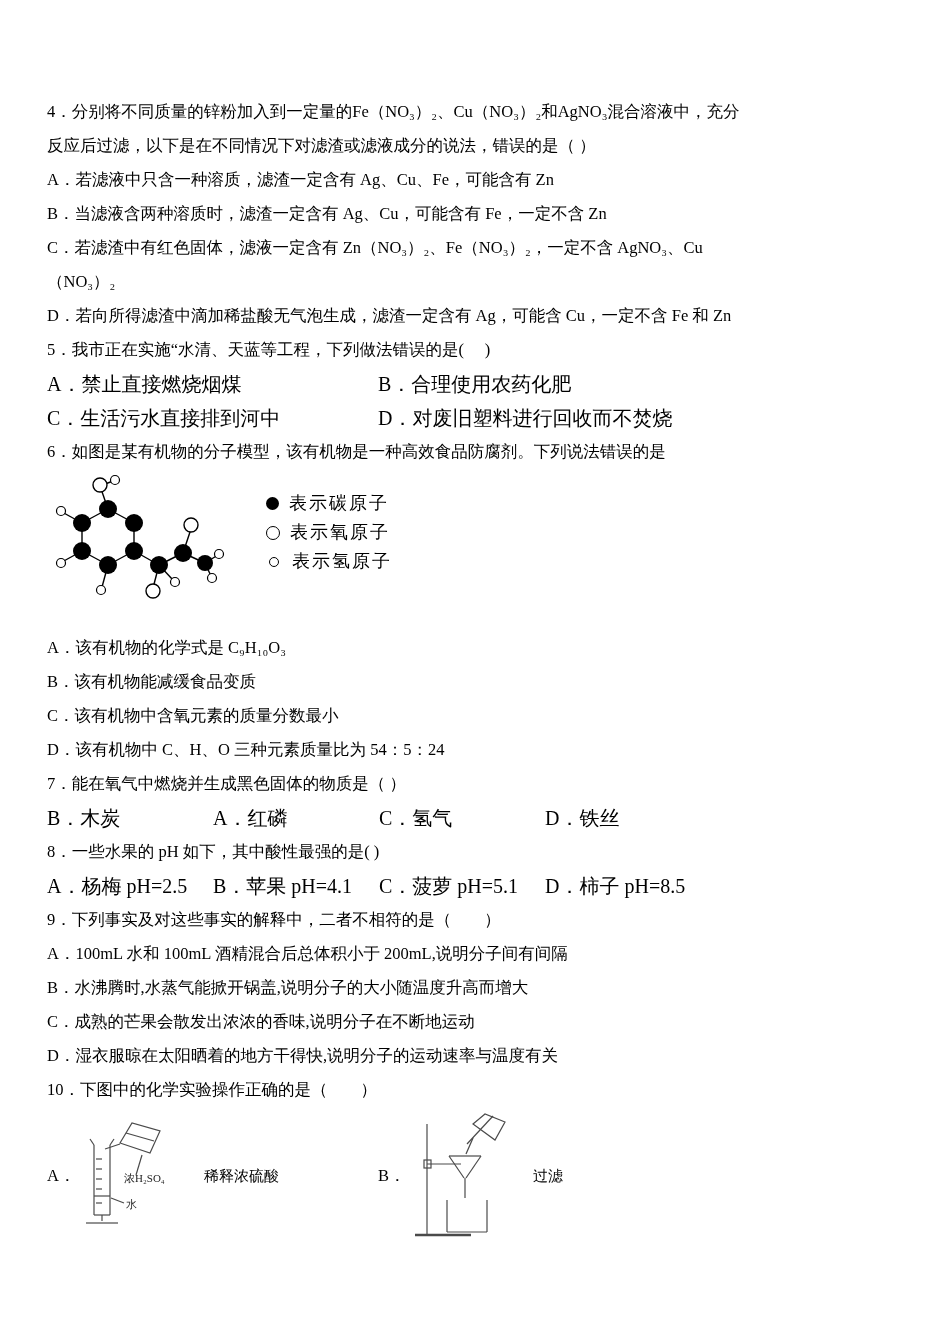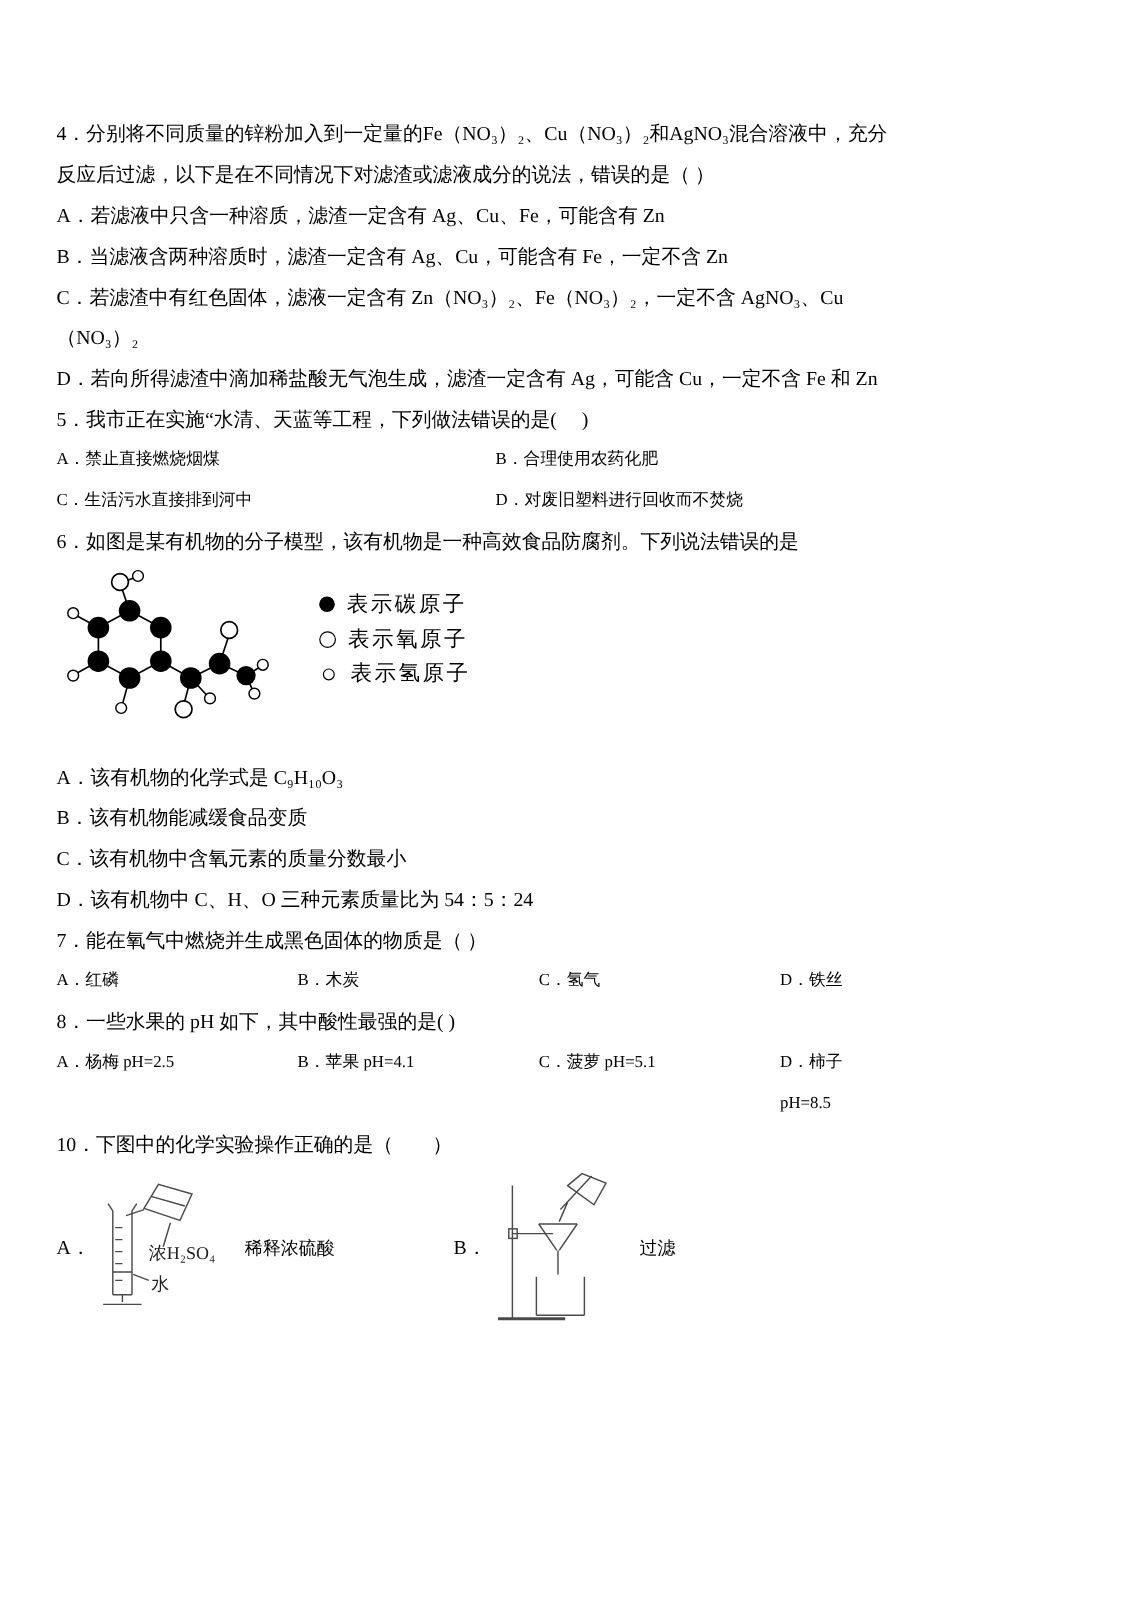--- a/index.html
+++ b/index.html
@@ -10,7 +10,7 @@
   }
   .page{box-sizing:border-box;width:785px;padding:95px 45px 0 47px;}
   .line{margin:0;font-size:16.5px;line-height:34px;white-space:normal;}
-  .row{display:flex;font-size:14px;line-height:34px;gap:35px;}
+  .row{display:flex;font-size:20px;line-height:34px;}
   .col-w331{width:331px;flex:none;}
   .col-w166{width:166px;flex:none;}
   .col-rest{flex:1;}

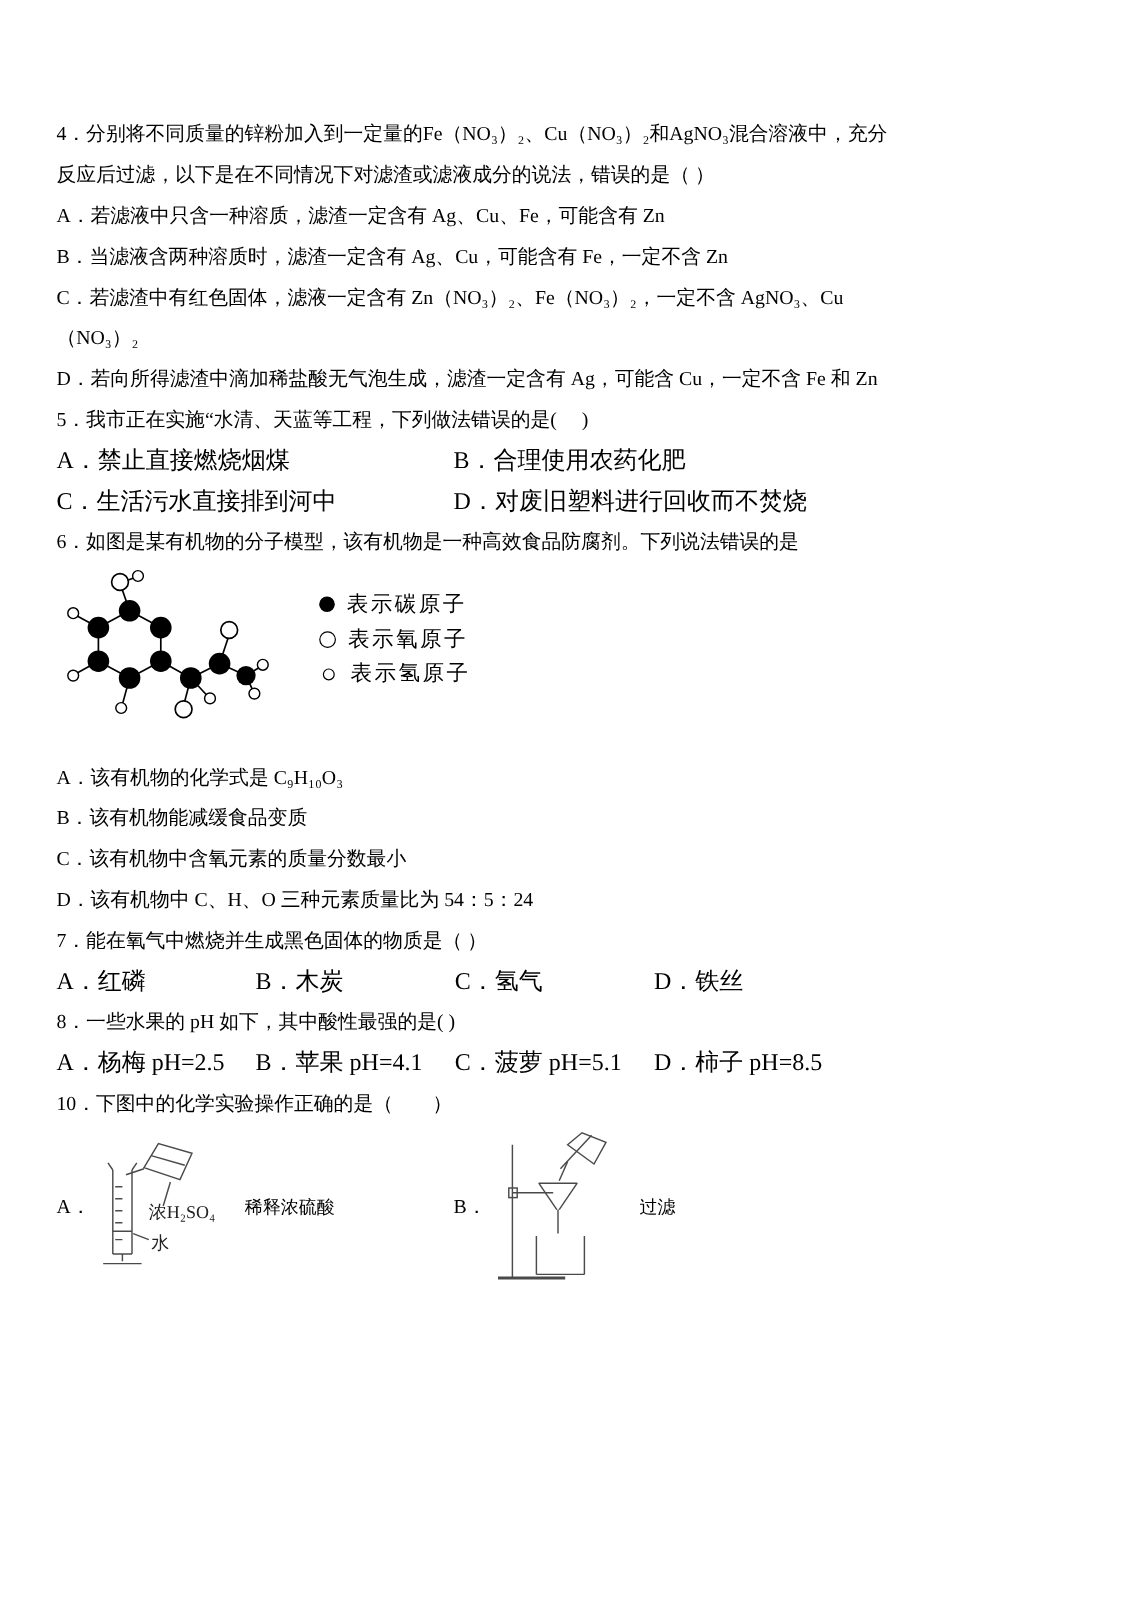--- a/index.html
+++ b/index.html
@@ -139,8 +139,8 @@
   <section>
     <p class="line">7．能在氧气中燃烧并生成黑色固体的物质是（ ）</p>
     <div class="row">
+      <span class="col-w166">B．木炭</span>
       <span class="col-w166">A．红磷</span>
-      <span class="col-w166">B．木炭</span>
       <span class="col-w166">C．氢气</span>
       <span class="col-rest">D．铁丝</span>
     </div>

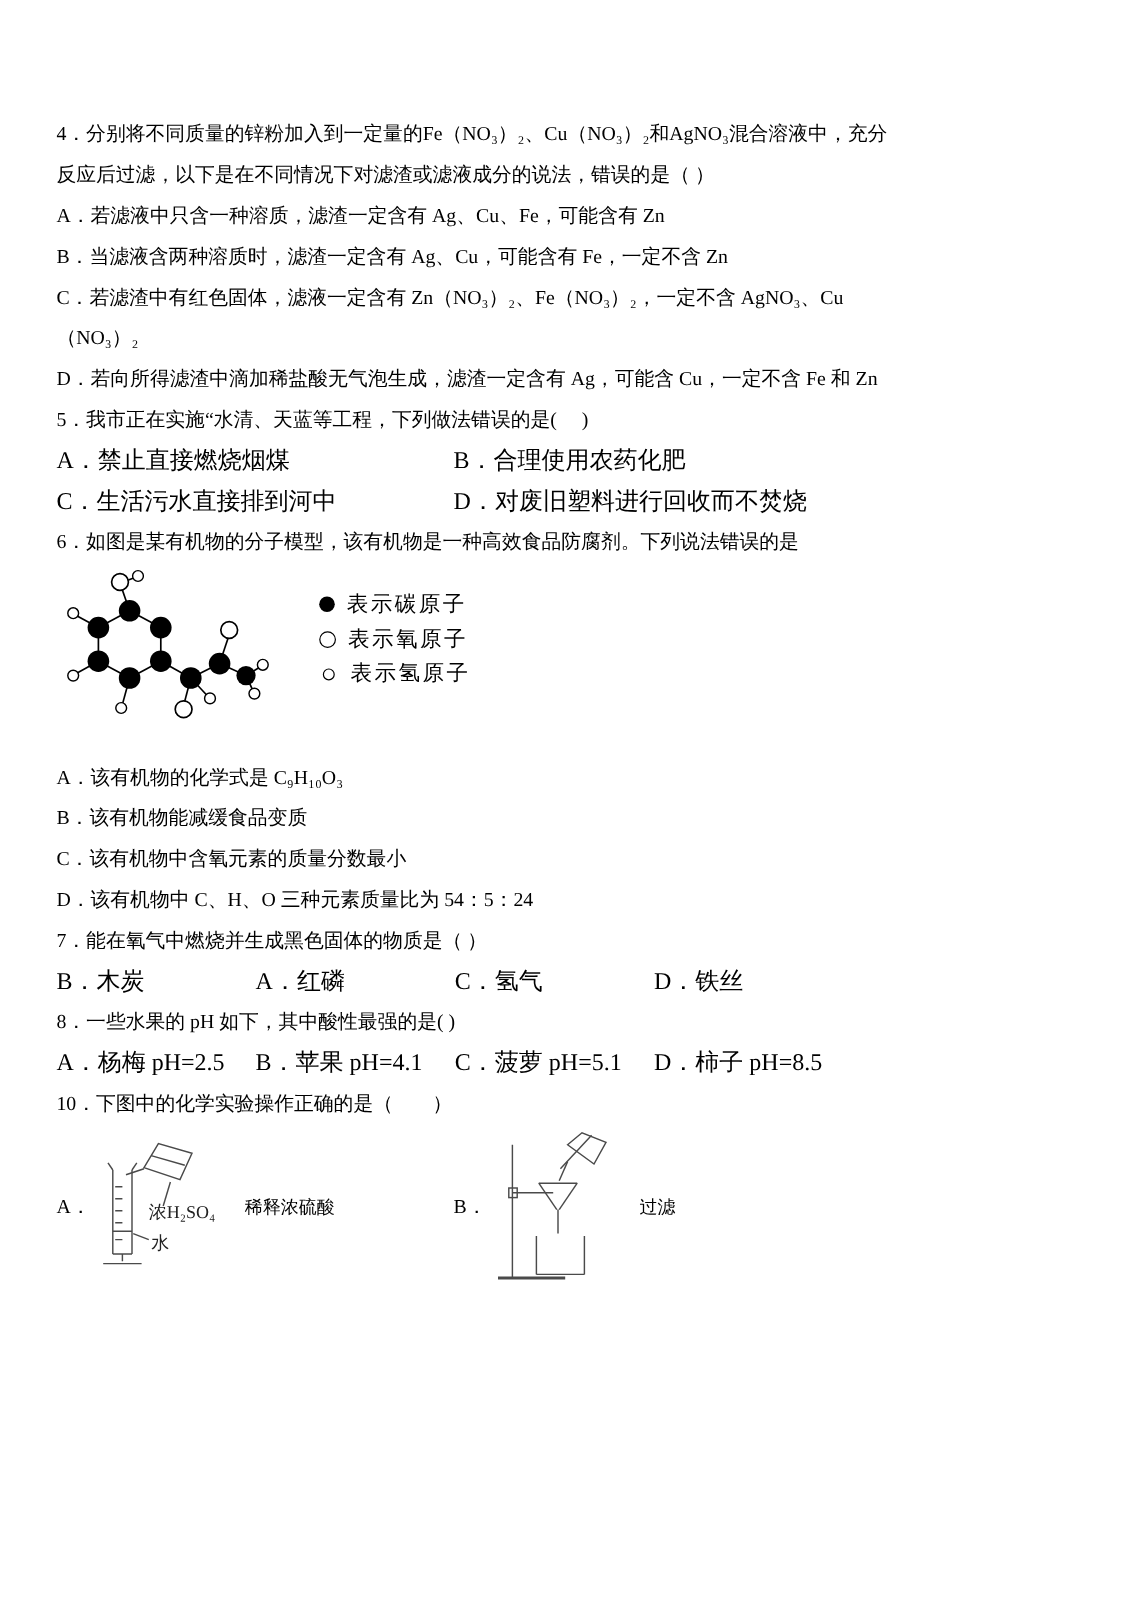--- a/index.html
+++ b/index.html
@@ -156,6 +156,13 @@
     </div>
   </section>
 
+  <section>
+    <p class="line">9．下列事实及对这些事实的解释中，二者不相符的是（　　）</p>
+    <p class="line">A．100mL 水和 100mL 酒精混合后总体积小于 200mL,说明分子间有间隔</p>
+    <p class="line">B．水沸腾时,水蒸气能掀开锅盖,说明分子的大小随温度升高而增大</p>
+    <p class="line">C．成熟的芒果会散发出浓浓的香味,说明分子在不断地运动</p>
+    <p class="line">D．湿衣服晾在太阳晒着的地方干得快,说明分子的运动速率与温度有关</p>
+  </section>
 
   <section>
     <p class="line">10．下图中的化学实验操作正确的是（　　）</p>

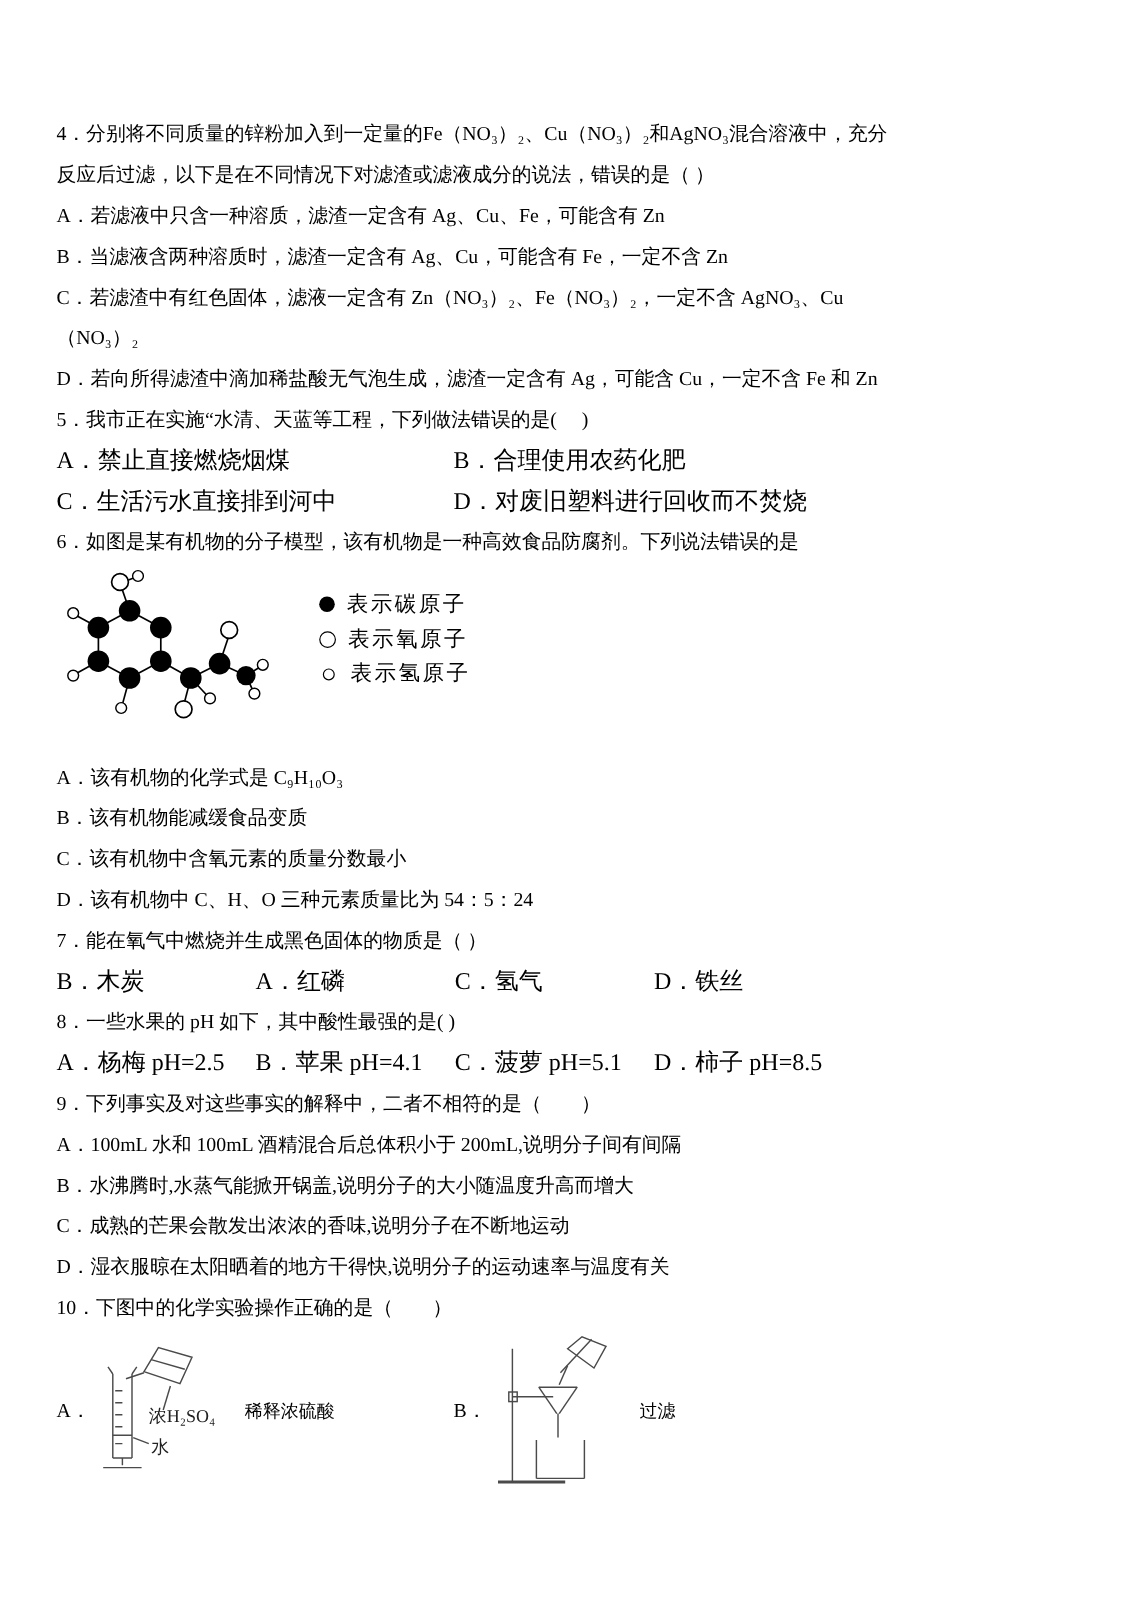--- a/index.html
+++ b/index.html
@@ -28,7 +28,7 @@
   .figwrap{position:relative;flex:none;}
   .figwrap.dilution{width:112px;height:118px;}
   .figwrap.filtration{width:110px;height:128px;}
-  .figtext{position:absolute;font-size:15px;color:#222;white-space:nowrap;}
+  .figtext{position:absolute;font-size:11px;color:#222;white-space:nowrap;}
   .figtext.acid{left:44px;top:54px;}
   .figtext.water{left:46px;top:80px;}
   .figcaption{font-size:15px;font-family:Liberation Mono, monospace;}

